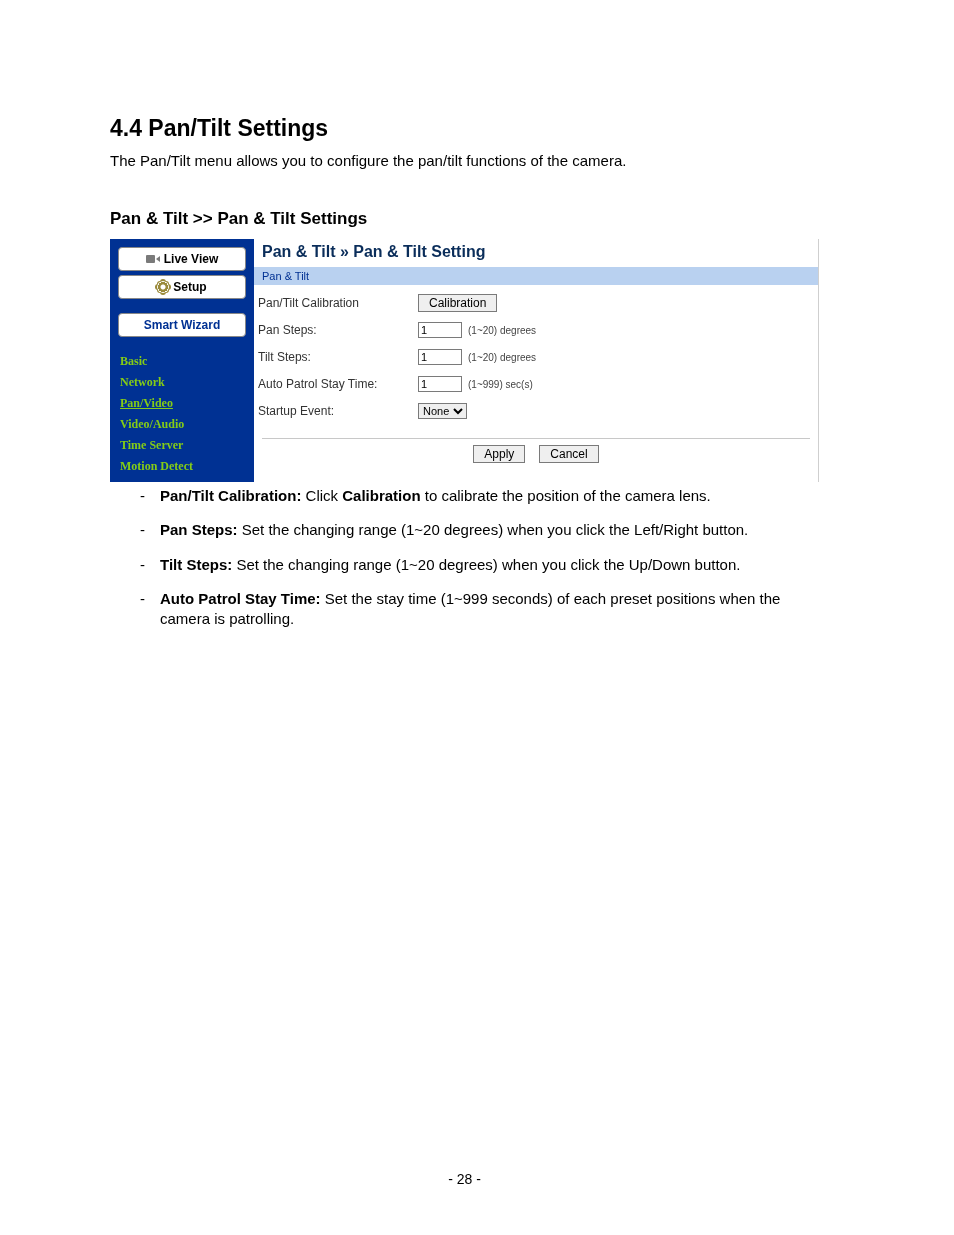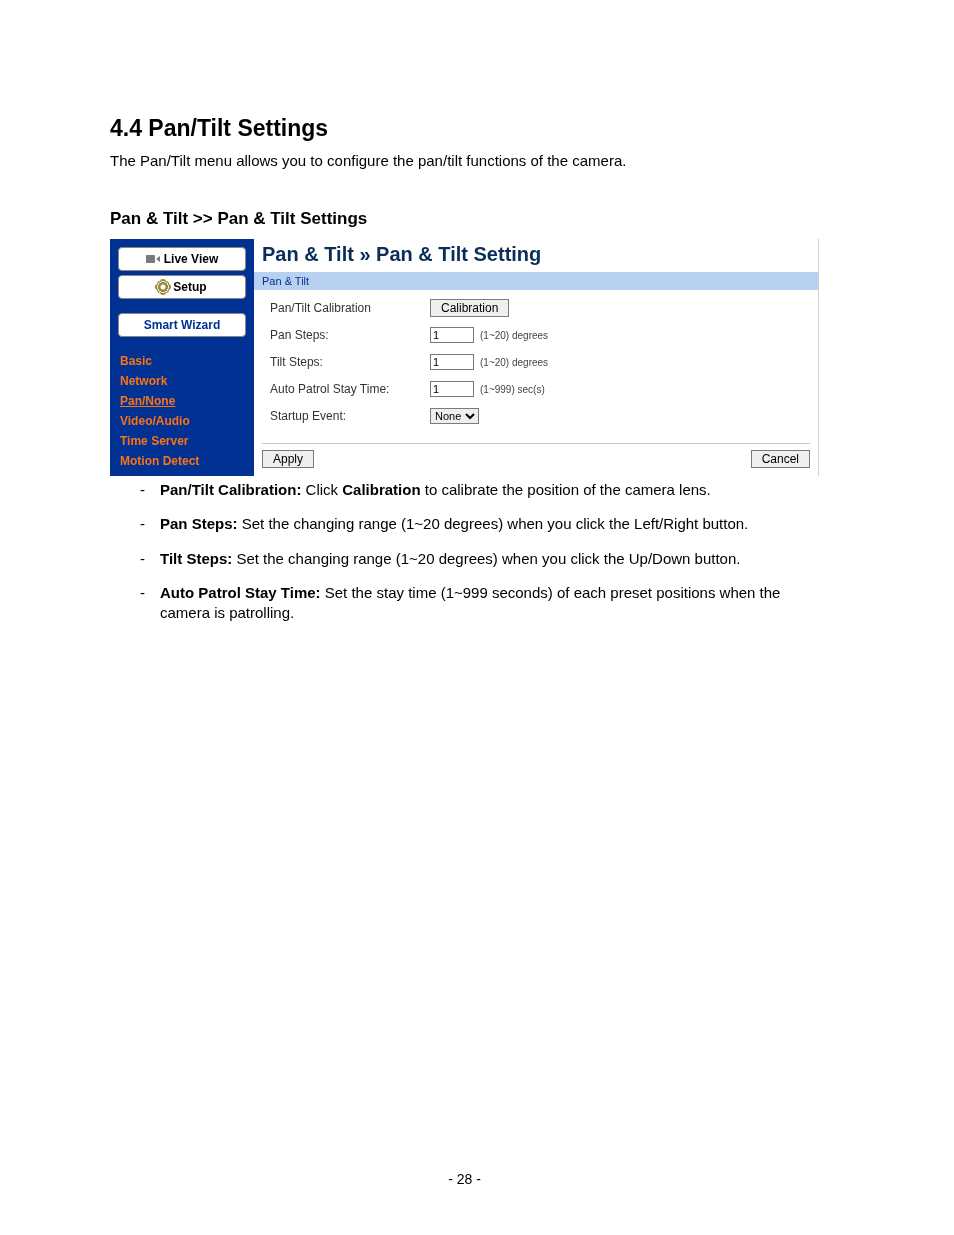--- a/index.html
+++ b/index.html
@@ -126,7 +126,7 @@
   }
   .ui-breadcrumb {
     font-family: "Lucida Sans Unicode", "Lucida Grande", Verdana, sans-serif;
-    font-size: 20px;
+    font-size: 16px;
     font-weight: bold;
     color: #0a2d5a;
     padding: 4px 8px 6px 8px;

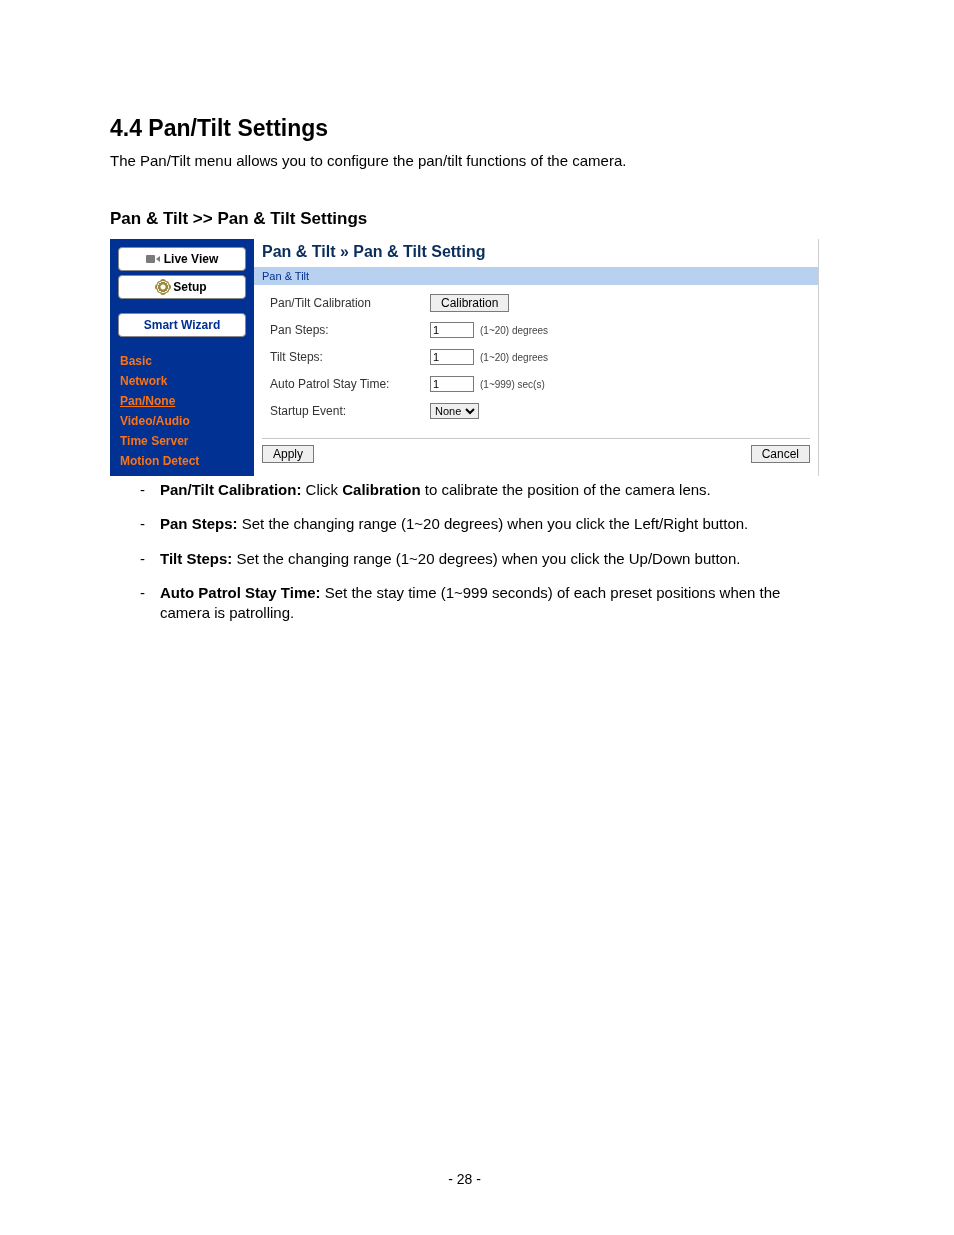--- a/index.html
+++ b/index.html
@@ -141,7 +141,7 @@
   .ui-form {
     font-size: 12px;
     color: #333;
-    padding: 0 8px 6px 16px;
+    padding: 0 8px 6px 4px;
   }
   .ui-row {
     display: flex;

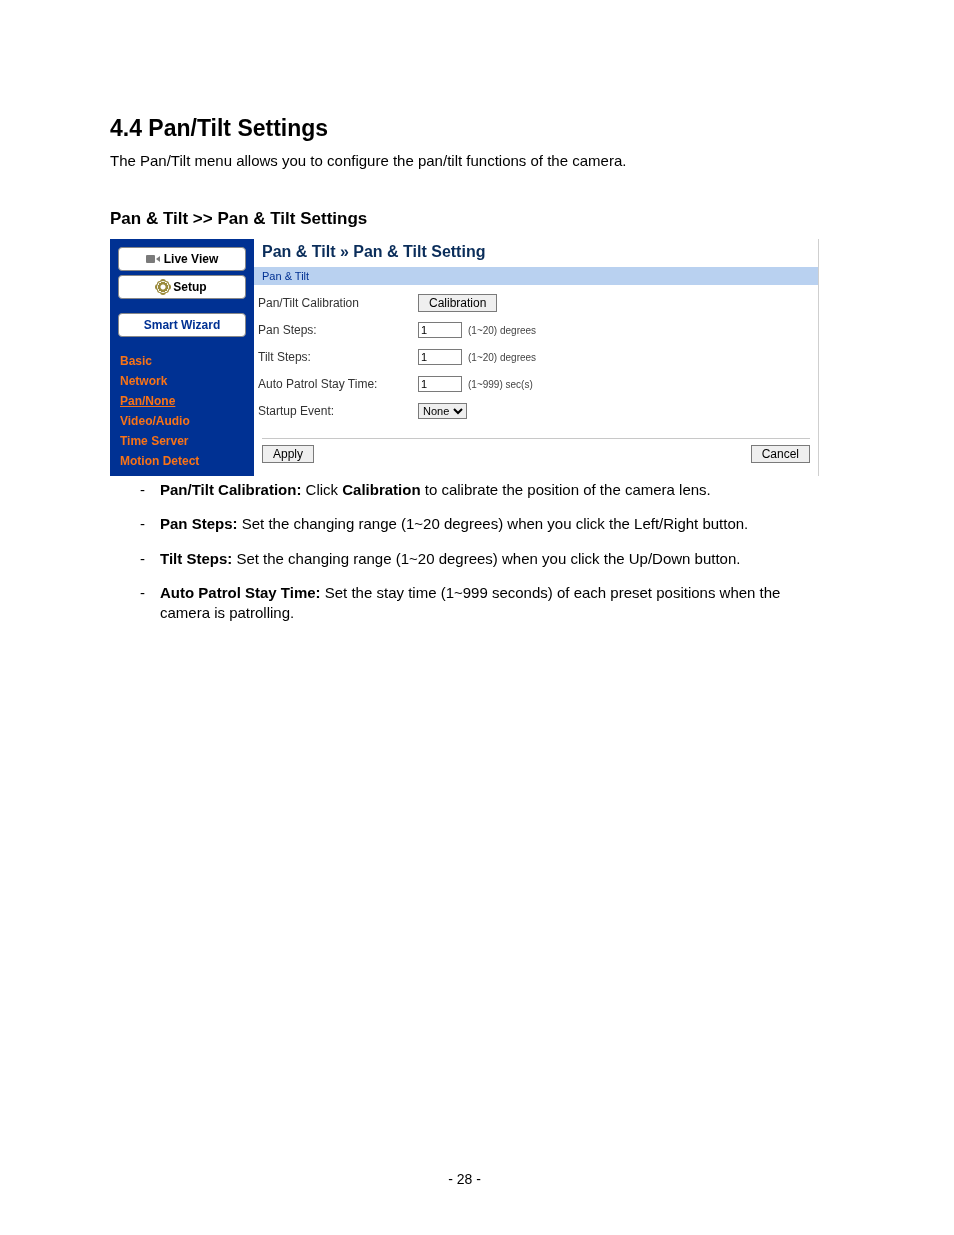--- a/index.html
+++ b/index.html
@@ -69,10 +69,10 @@
   }
   .ui-left-item {
     padding: 3px 8px;
-    font-family: Liberation Sans, sans-serif;
-    font-size: 12px;
-    font-weight: bold;
-    color: #f97316;
+    font-family: Liberation Serif, serif;
+    font-size: 12px;
+    font-weight: bold;
+    color: #84cc16;
     cursor: pointer;
   }
   .ui-left-item.active {

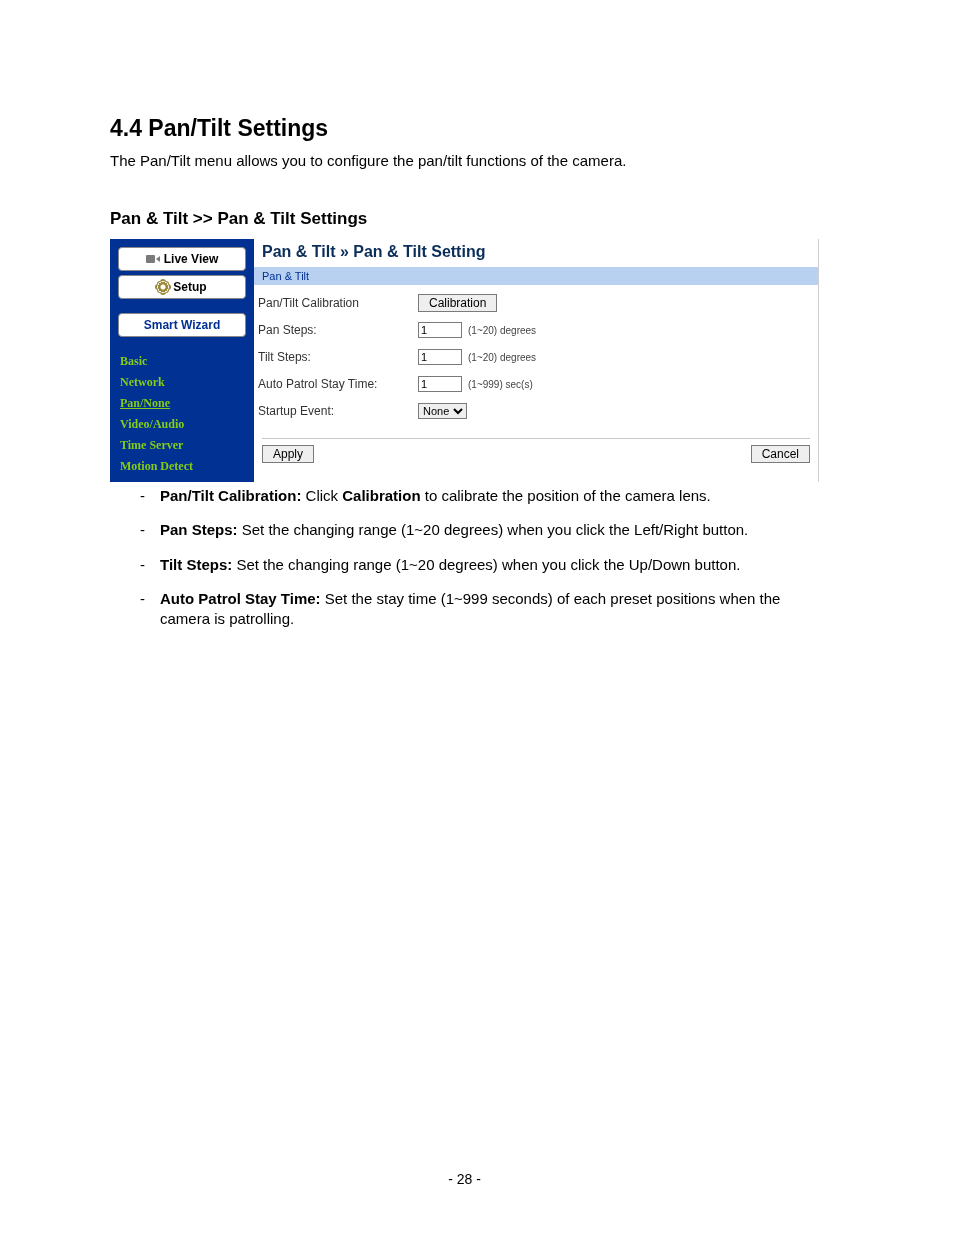--- a/index.html
+++ b/index.html
@@ -247,7 +247,7 @@
       <div id="sidebar-items">
           <div class="ui-left-item">Basic</div>
           <div class="ui-left-item">Network</div>
-          <div class="ui-left-item active">Pan/None</div>
+          <div class="ui-left-item active">Pan/Video</div>
           <div class="ui-left-item">Video/Audio</div>
           <div class="ui-left-item">Time Server</div>
           <div class="ui-left-item">Motion Detect</div>

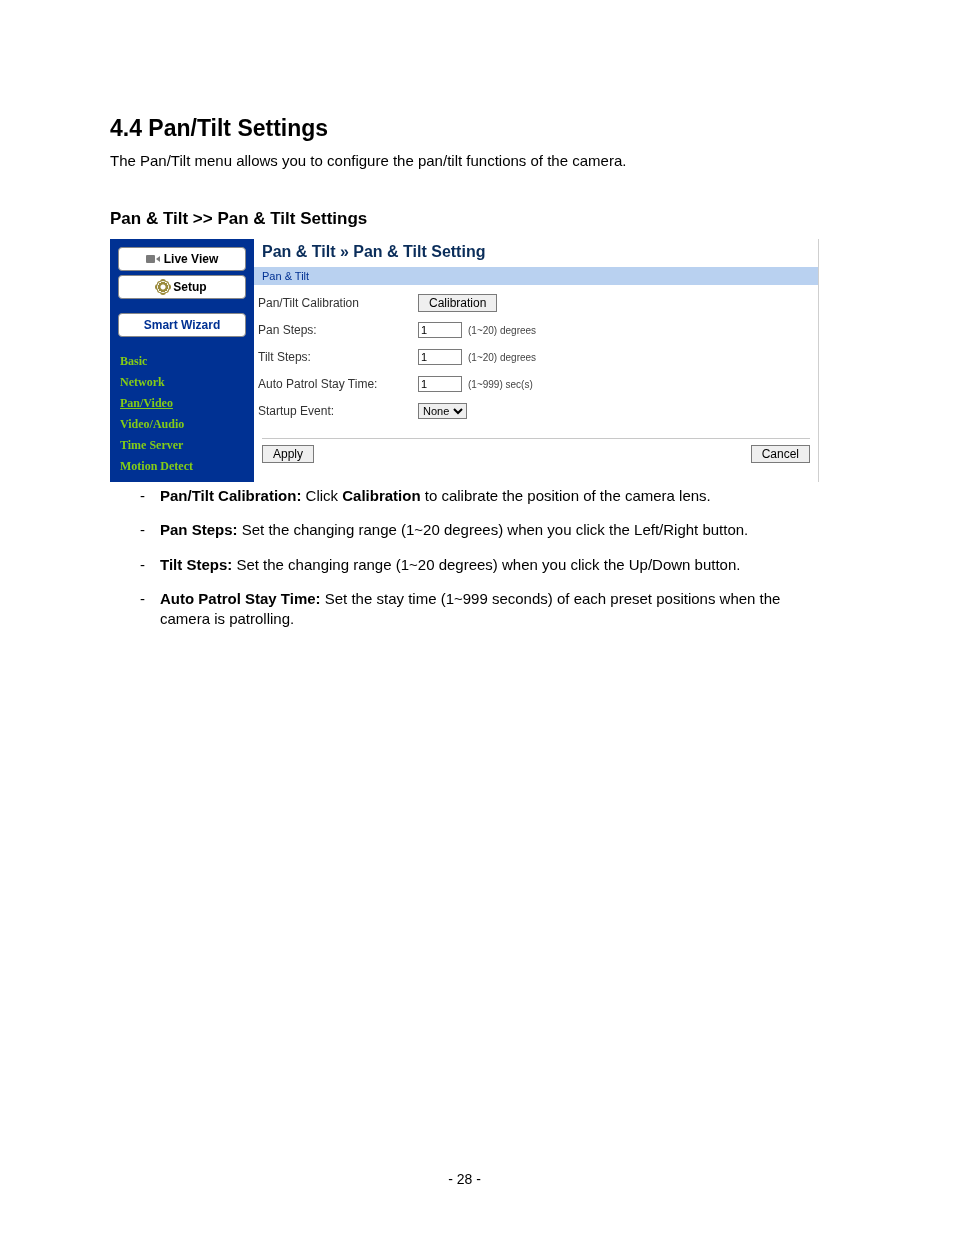--- a/index.html
+++ b/index.html
@@ -188,7 +188,7 @@
   }
   .ui-actions {
     display: flex;
-    justify-content: space-between;
+    justify-content: center;
     gap: 14px;
     padding: 0 8px 8px 8px;
   }

